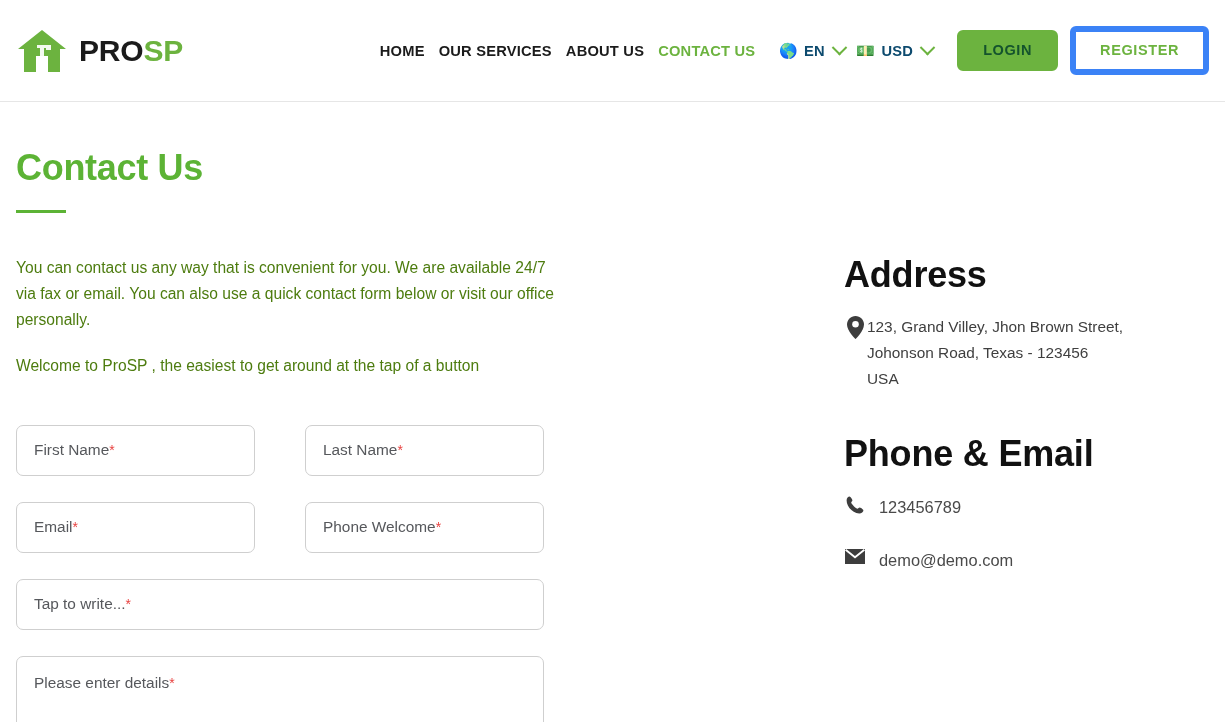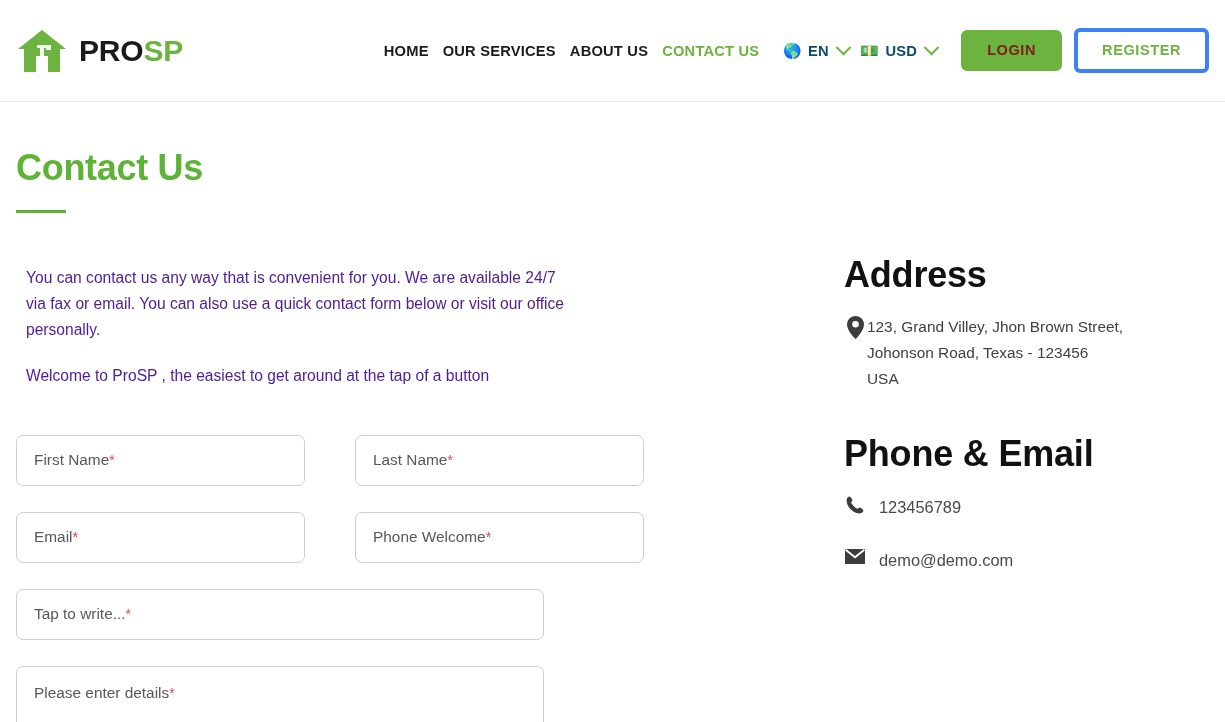--- a/index.html
+++ b/index.html
@@ -111,7 +111,7 @@
   }
   .btn-login {
     background: #6cb33f;
-    color: #7f1d1d;
+    color: #14532d;
     border: 2px solid #6cb33f;
     min-width: 94px;
   }

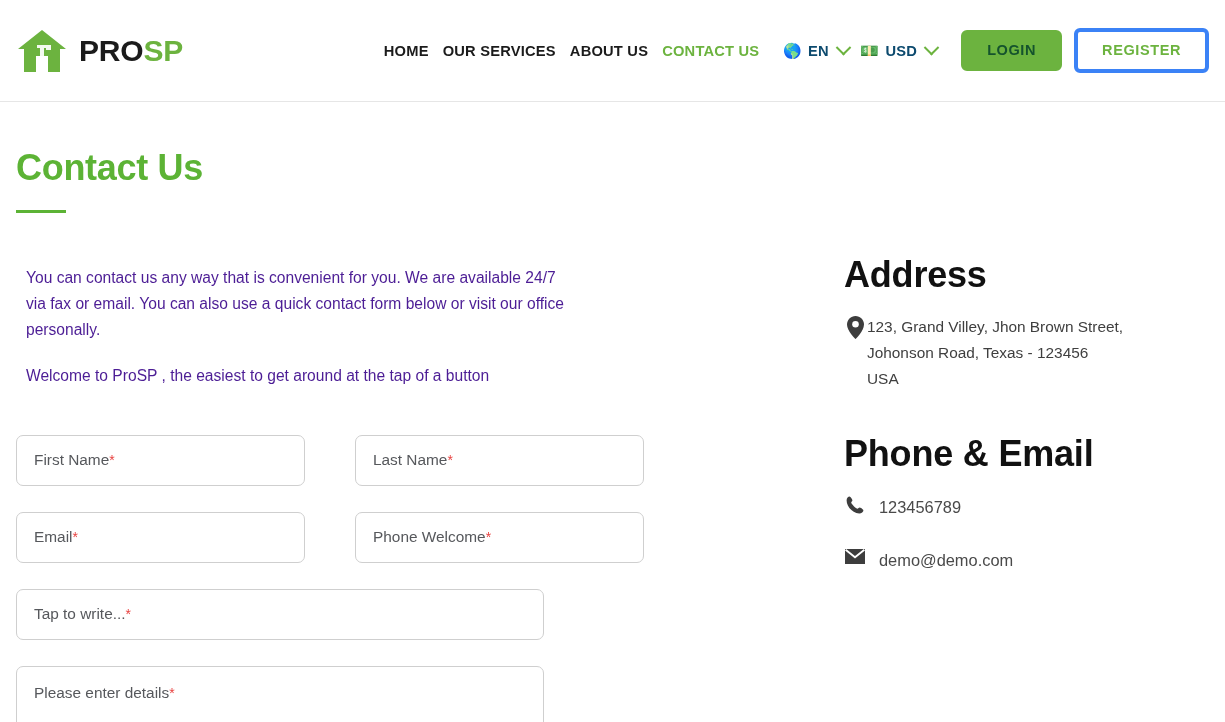--- a/index.html
+++ b/index.html
@@ -118,7 +118,7 @@
   .btn-register {
     background: #ffffff;
     color: #6cb33f;
-    border: 4px solid #3b82f6;
+    border: 6px solid #3b82f6;
     min-width: 124px;
   }
 

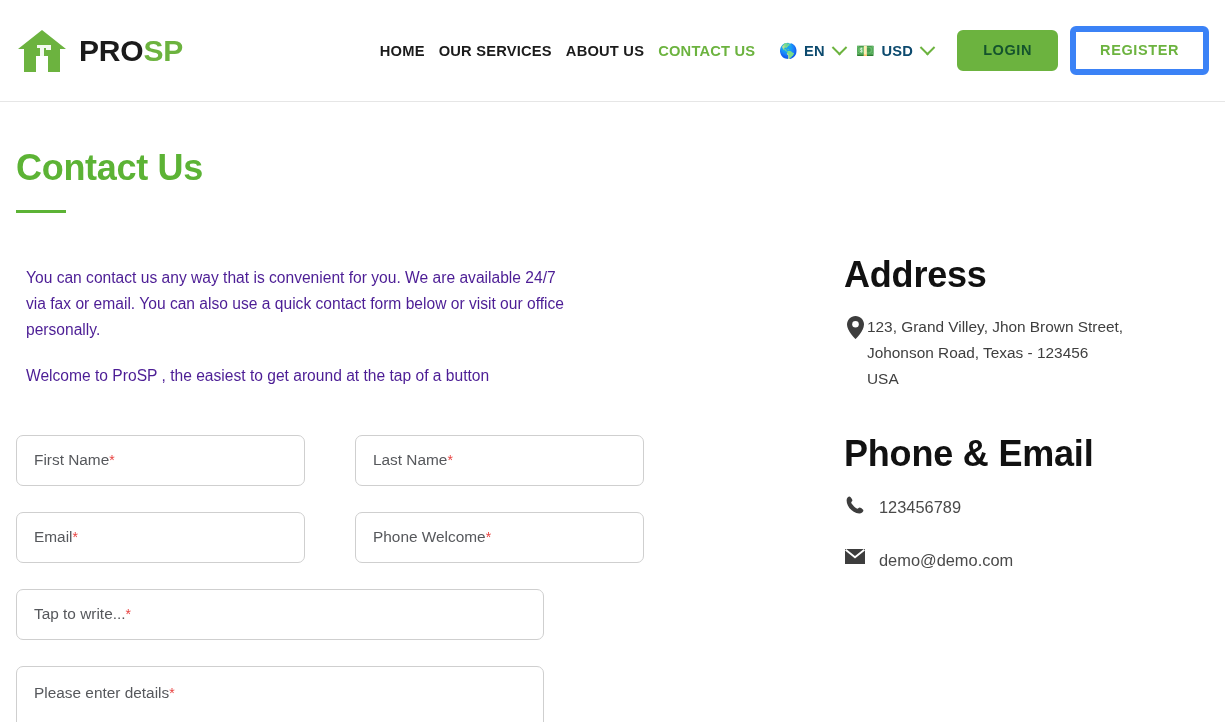--- a/index.html
+++ b/index.html
@@ -153,8 +153,8 @@
   .intro-p {
     font-size: 15.6px;
     line-height: 26px;
-    color: #4c1d95;
-    margin: 10px;
+    color: #4d7c0f;
+    margin: 0;
     max-width: 552px;
   }
   .intro-p + .intro-p { margin-top: 20px; }

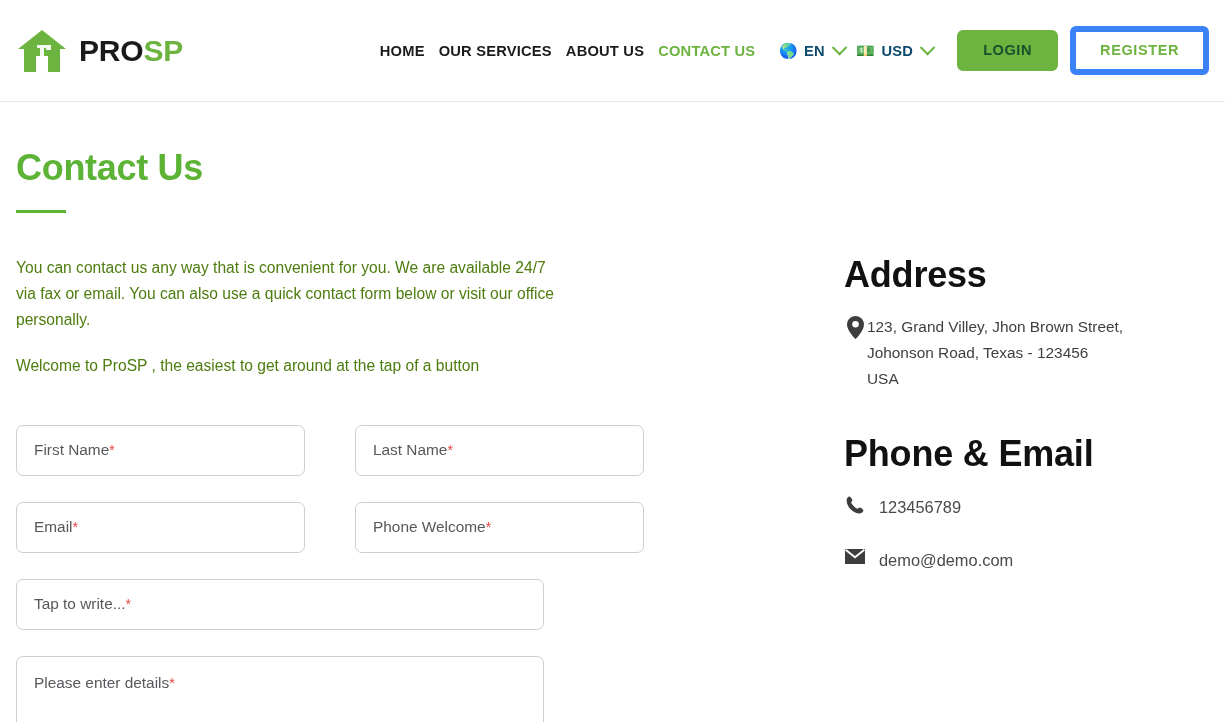--- a/index.html
+++ b/index.html
@@ -168,7 +168,7 @@
   }
   .field {
     position: relative;
-    width: 289px;
+    width: 239px;
     flex: none;
   }
   .field.wide { width: 528px; }

